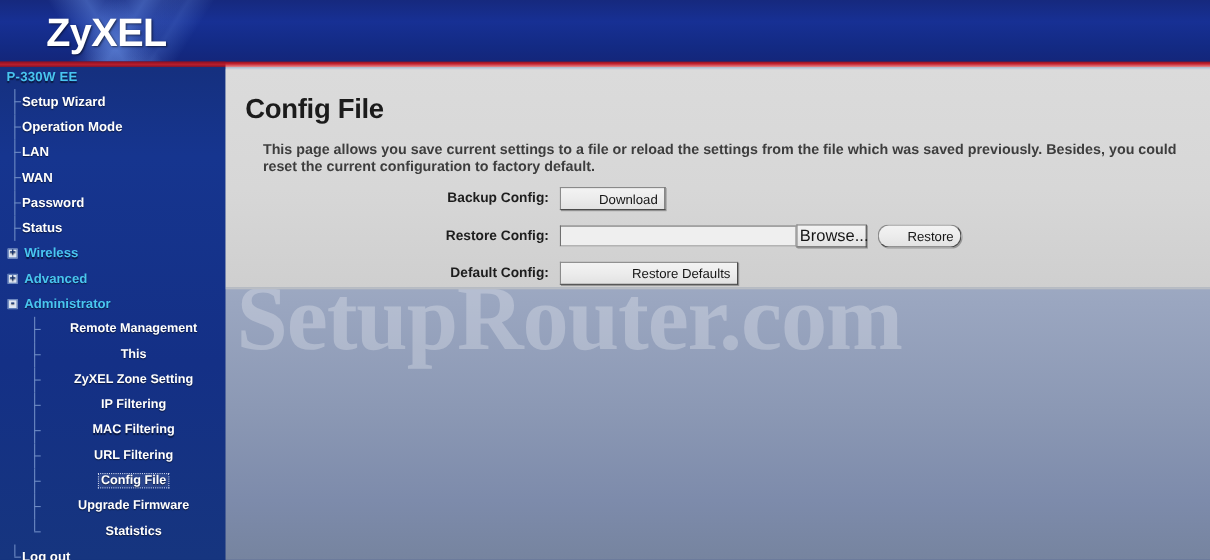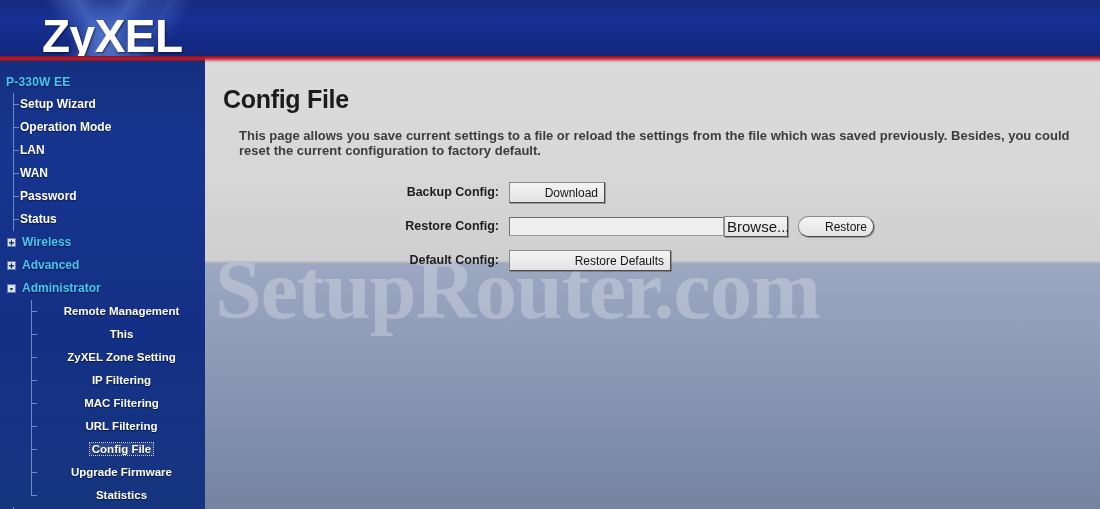--- a/index.html
+++ b/index.html
@@ -50,7 +50,7 @@
     position: absolute;
     left: 42px;
     top: 9px;
-    font-size: 46px;
+    font-size: 36px;
     font-weight: bold;
     letter-spacing: -0.5px;
     color: #ffffff;

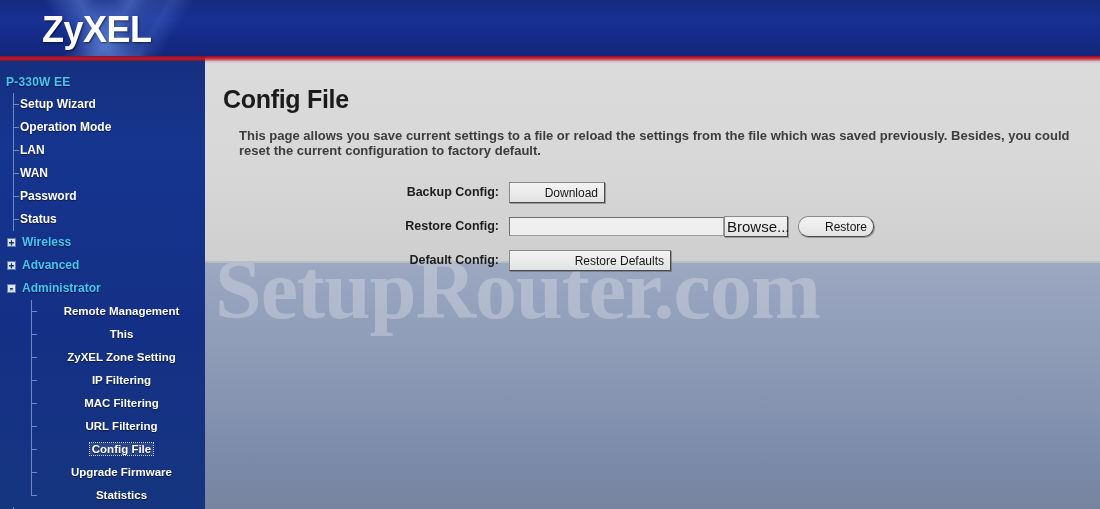--- a/index.html
+++ b/index.html
@@ -79,7 +79,7 @@
     width: 205px;
     height: 448px;
     background: linear-gradient(180deg, #15307f 0%, #16358f 18%, #143086 60%, #16357f 100%);
-    padding-top: 14px;
+    padding-top: 2px;
     overflow: hidden;
   }
   .sidebar-title {

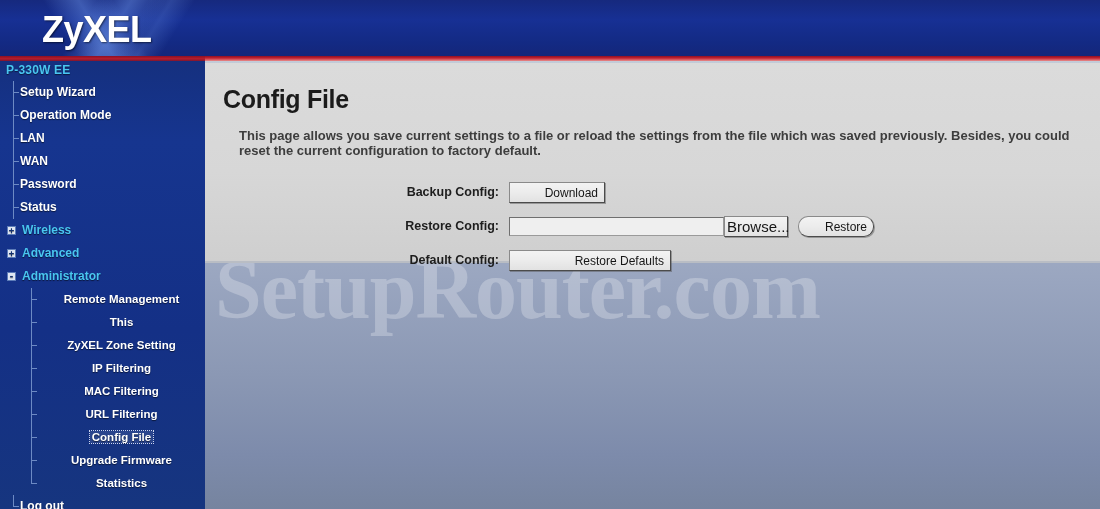--- a/index.html
+++ b/index.html
@@ -201,7 +201,7 @@
 
   
   .form {
-    margin-top: 20px;
+    margin-top: 8px;
   }
   .form-row {
     display: flex;

